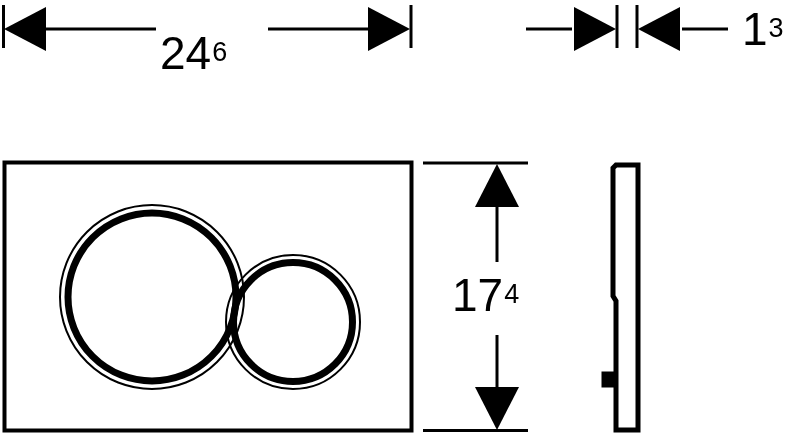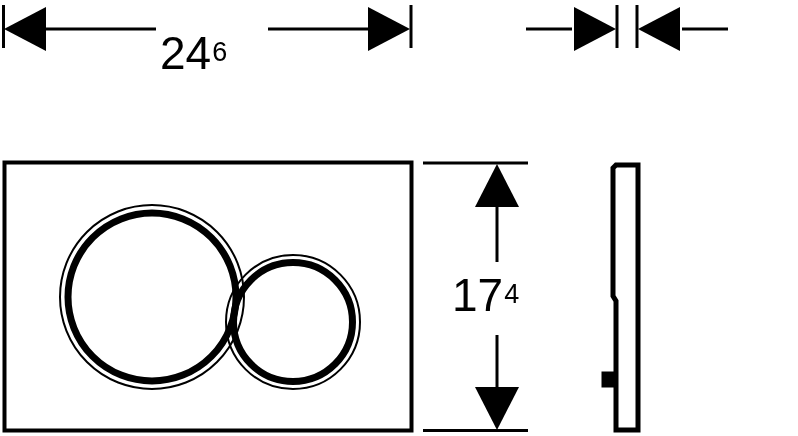--- a/index.html
+++ b/index.html
@@ -138,6 +138,9 @@
     <span class="base">17</span><span class="sup">4</span>
   </div>
 
+  <div class="dim-text" id="label-depth">
+    <span class="base">1</span><span class="sup">3</span>
+  </div>
 
 </div>
 

